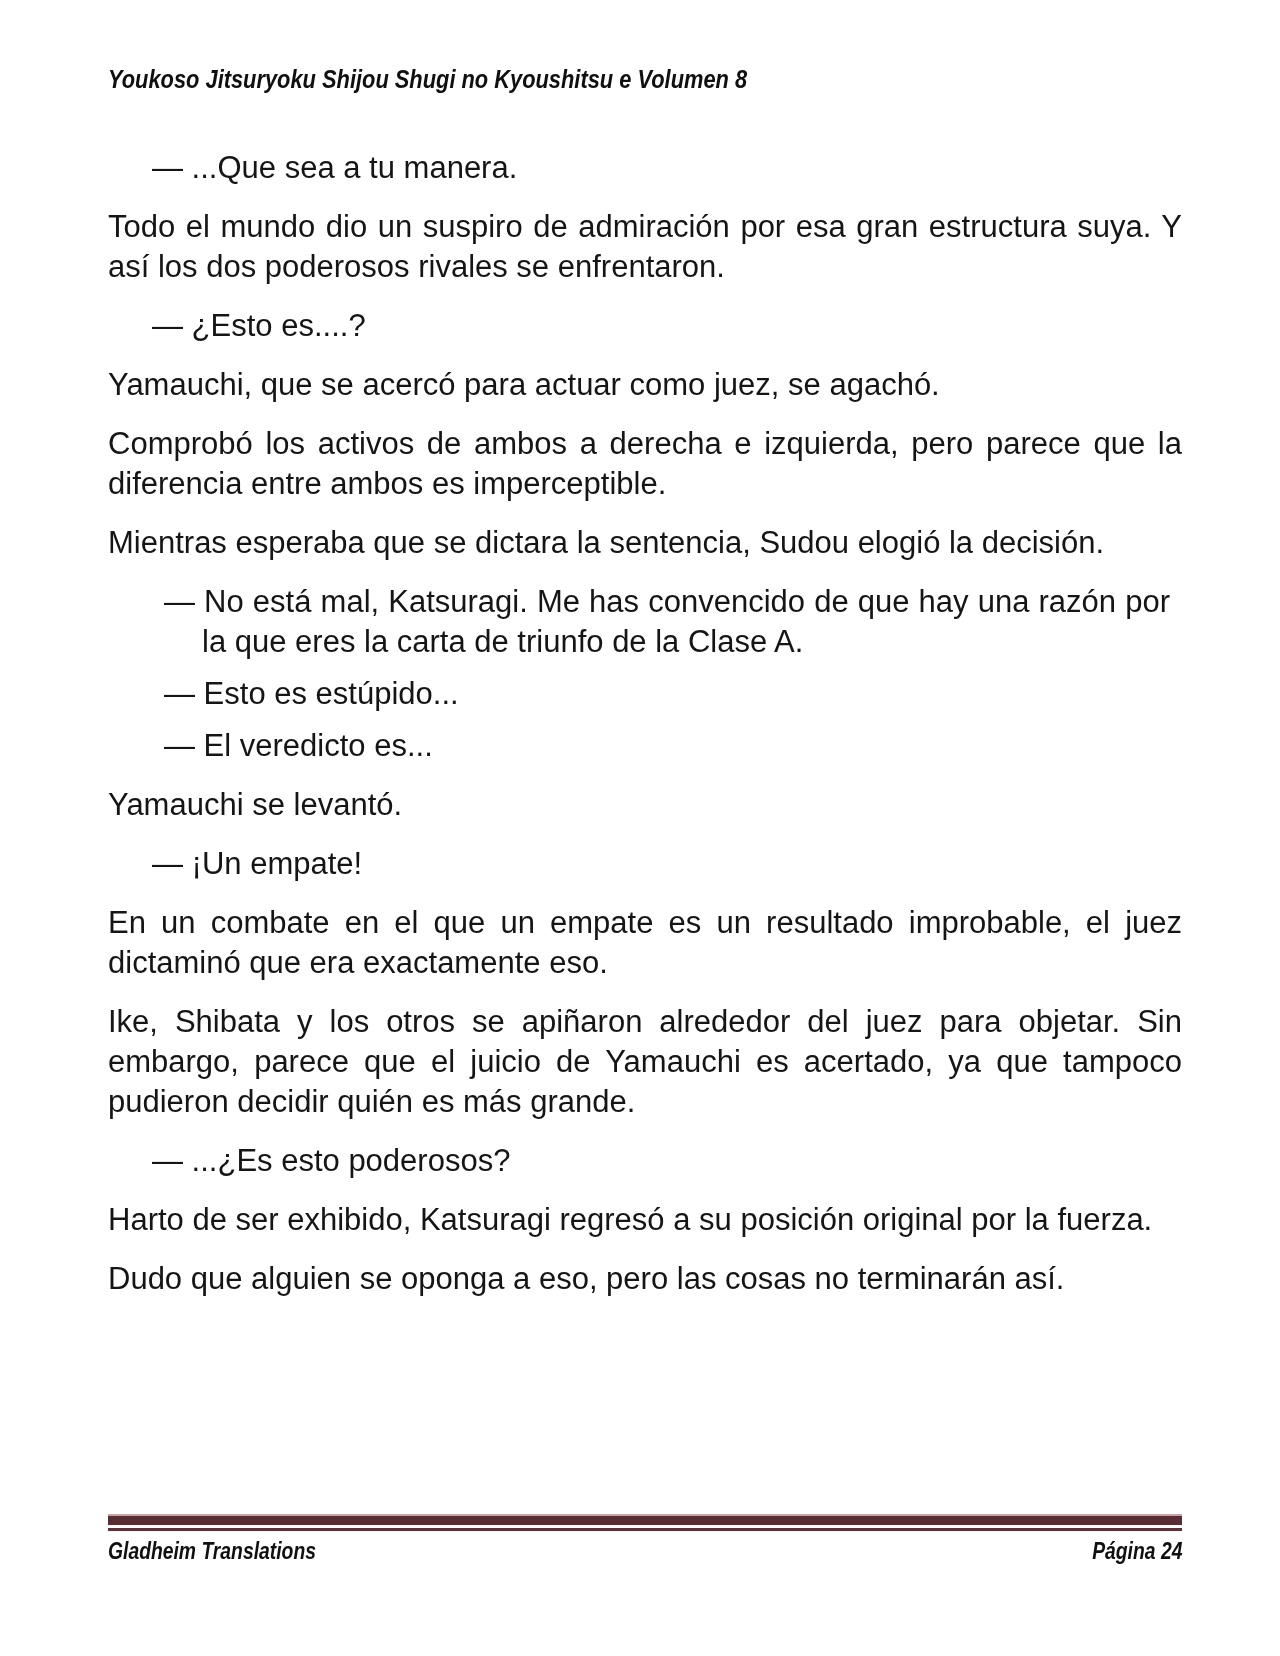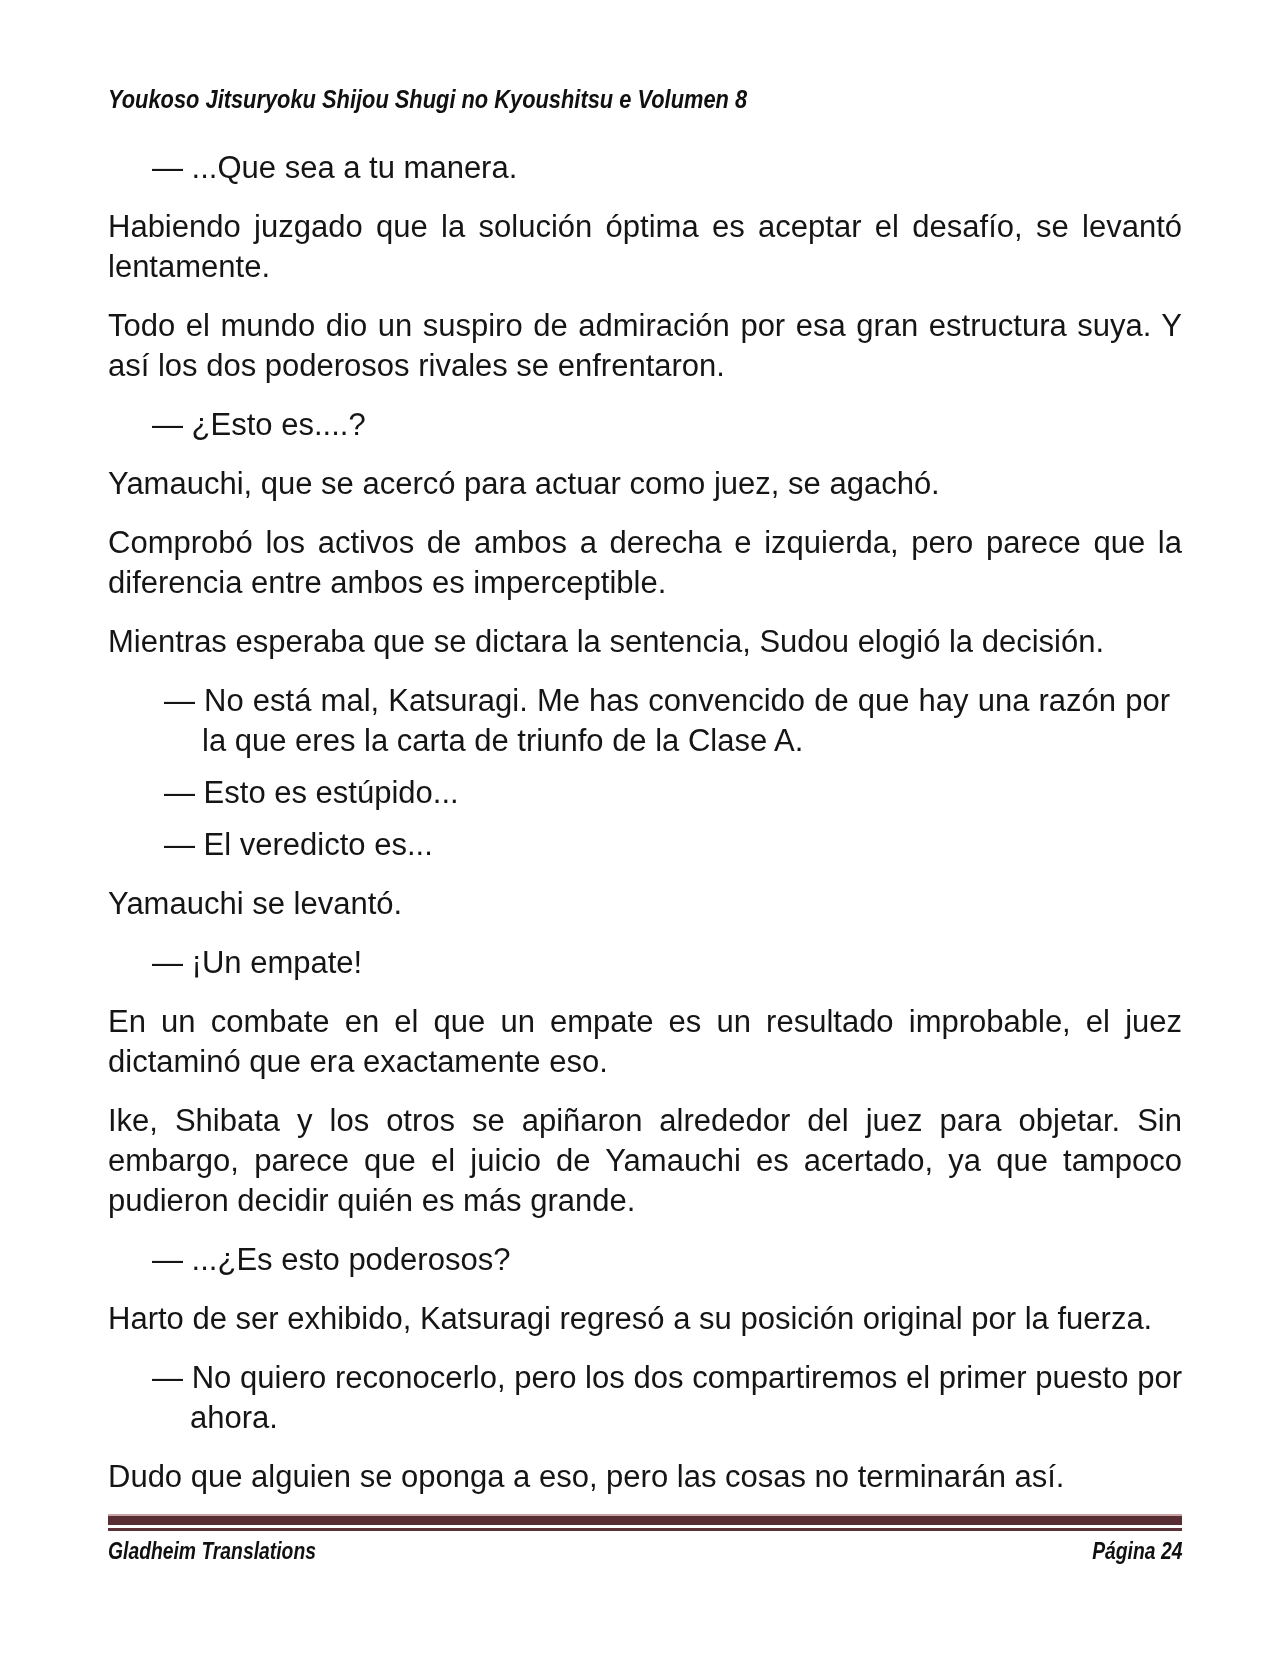--- a/index.html
+++ b/index.html
@@ -22,7 +22,7 @@
   }
   .page-header {
     position: absolute;
-    top: 84px;
+    top: 64px;
     left: 108px;
     right: 98px;
   }

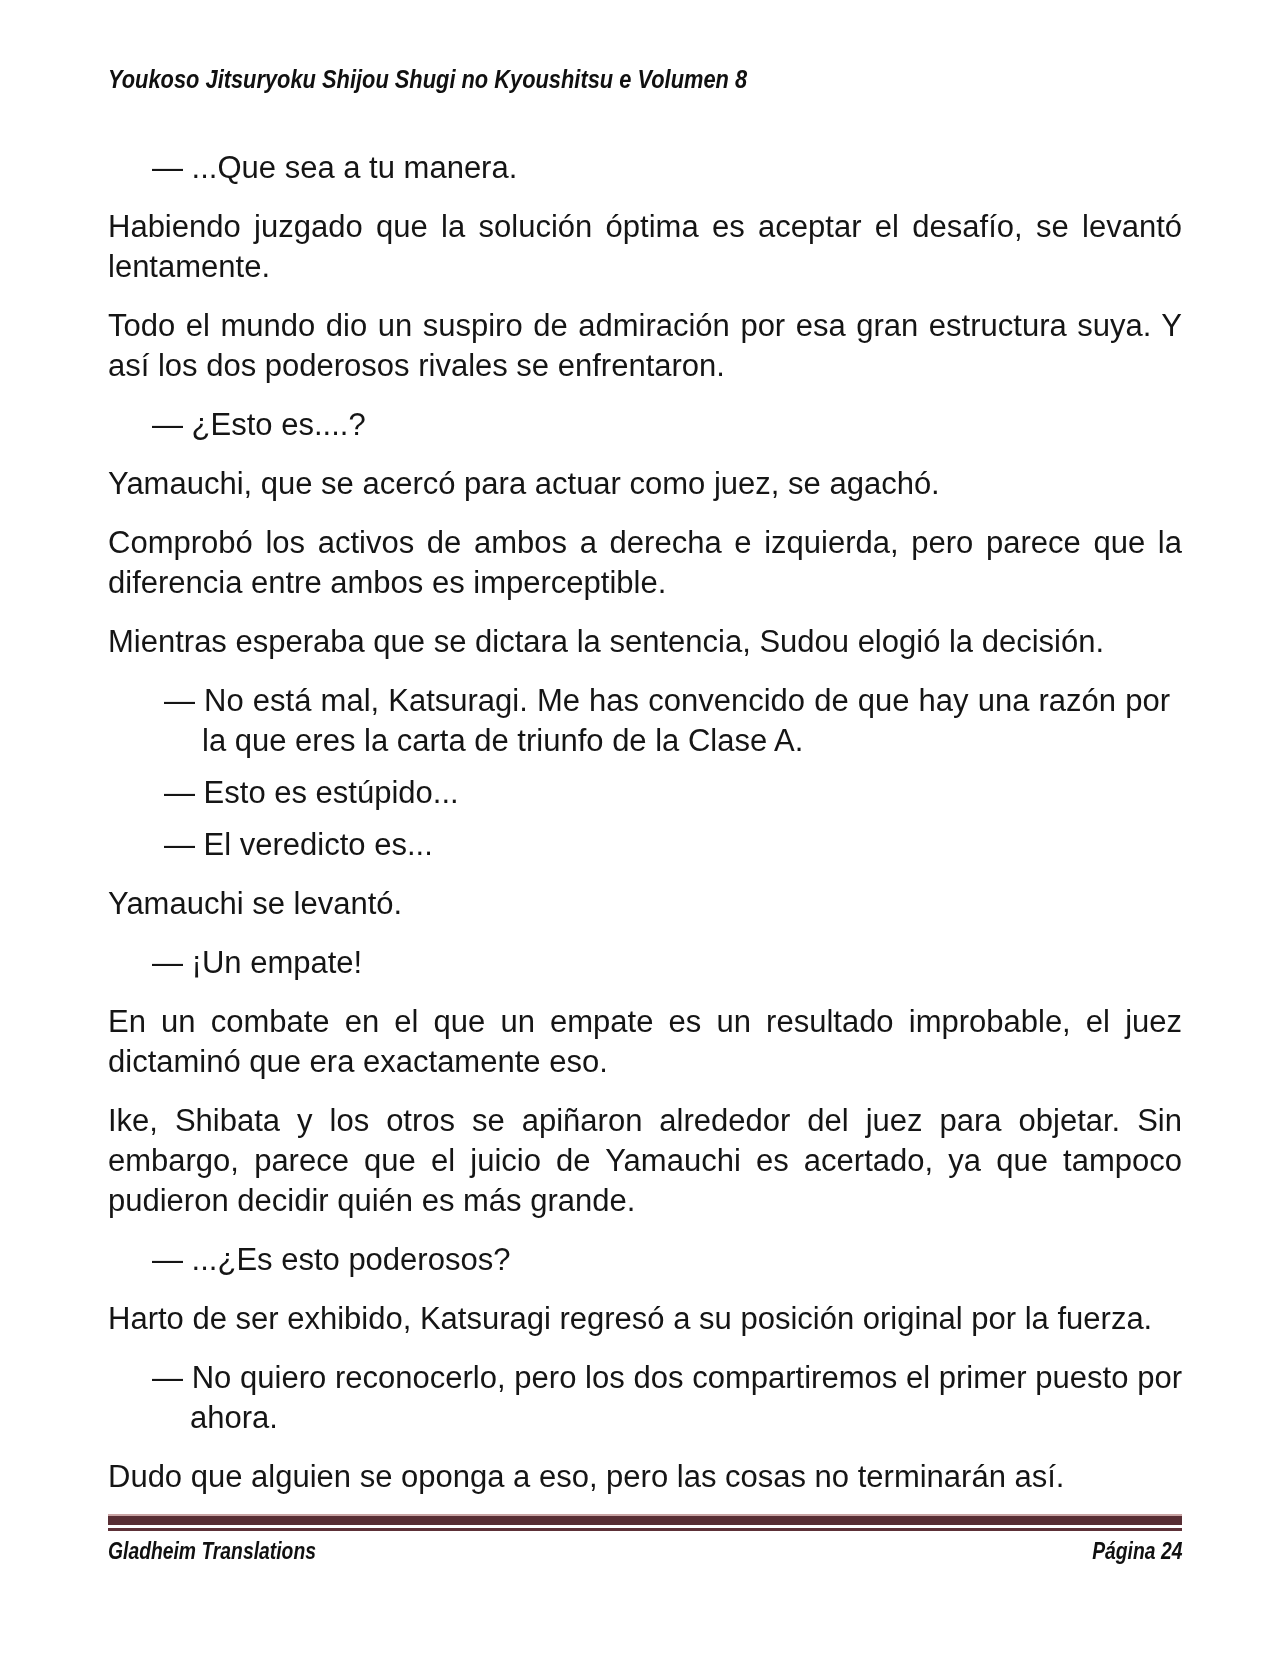--- a/index.html
+++ b/index.html
@@ -110,7 +110,6 @@
 
   <div class="content">
       <p class="dialogue">— ...Que sea a tu manera.</p>
-      <p class="paragraph">Habiendo juzgado que la solución óptima es aceptar el desafío, se levantó lentamente.</p>
       <p class="paragraph">Todo el mundo dio un suspiro de admiración por esa gran estructura suya. Y así los dos poderosos rivales se enfrentaron.</p>
       <p class="dialogue">— ¿Esto es....?</p>
       <p class="paragraph">Yamauchi, que se acercó para actuar como juez, se agachó.</p>

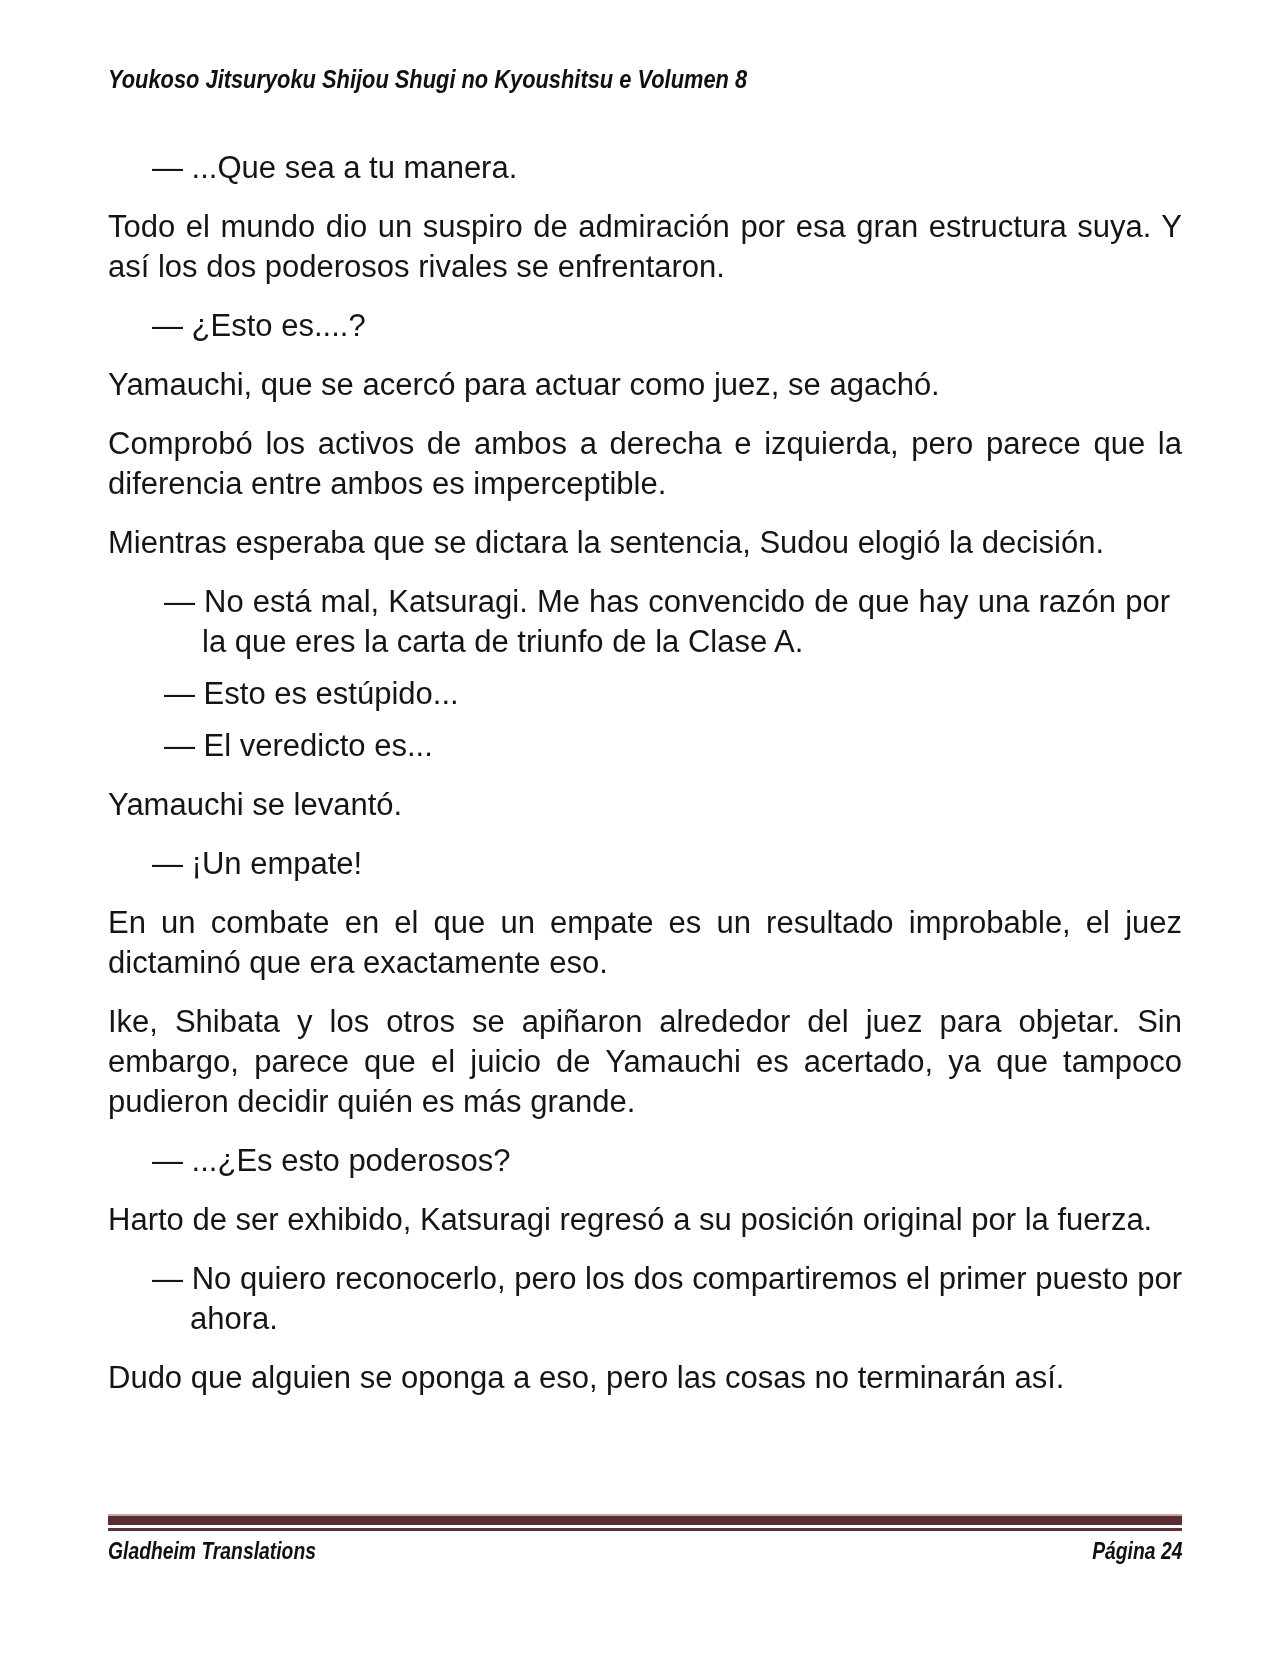--- a/index.html
+++ b/index.html
@@ -126,7 +126,6 @@
       <p class="paragraph">Ike, Shibata y los otros se apiñaron alrededor del juez para objetar. Sin embargo, parece que el juicio de Yamauchi es acertado, ya que tampoco pudieron decidir quién es más grande.</p>
       <p class="dialogue">— ...¿Es esto poderosos?</p>
       <p class="paragraph">Harto de ser exhibido, Katsuragi regresó a su posición original por la fuerza.</p>
-      <p class="dialogue">— No quiero reconocerlo, pero los dos compartiremos el primer puesto por ahora.</p>
       <p class="paragraph">Dudo que alguien se oponga a eso, pero las cosas no terminarán así.</p>
     </div>
 

